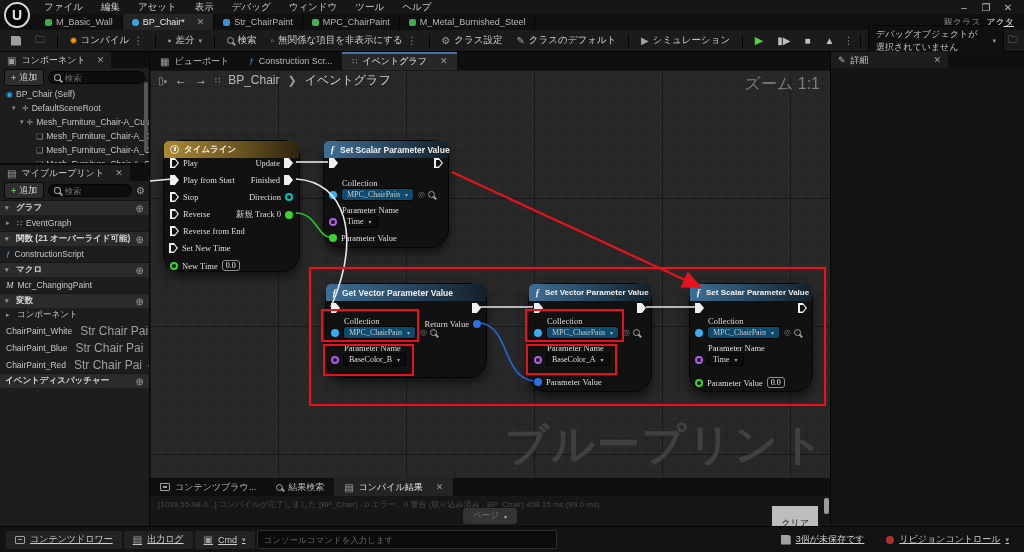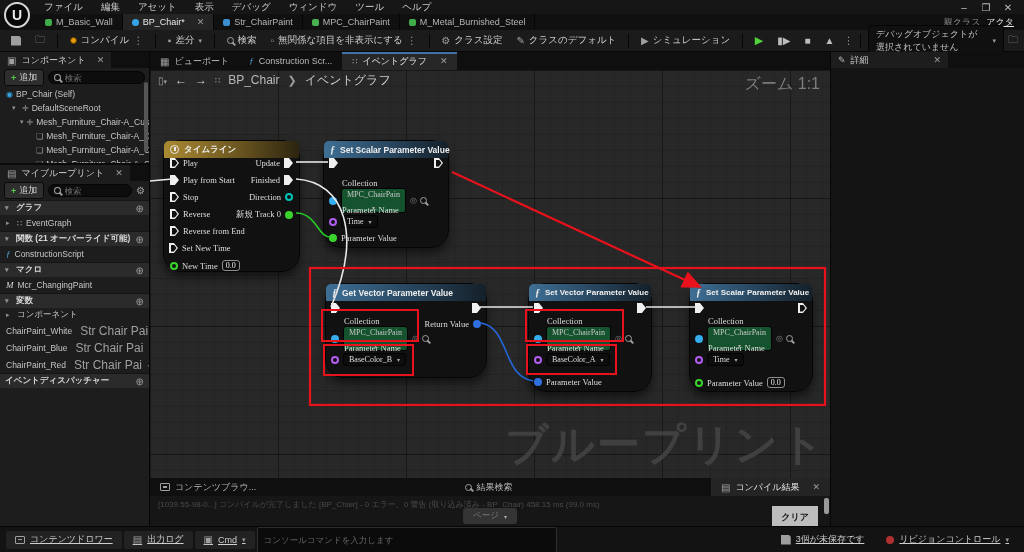--- a/index.html
+++ b/index.html
@@ -123,7 +123,7 @@
   .c-blue { color:#2f6fe0; } .c-teal { color:#00c2b8; }
   .dd { background:#0d0d0d; border:1px solid #020202; border-radius:3px; color:#dedede; font-size:8px;
     padding:1px 5px; display:inline-flex; gap:5px; align-items:center; }
-  .dd.gray { background:#14532d; color:#c9c9c9;flex-direction:column; }
+  .dd.gray { background:#0c4a6e; color:#c9c9c9; }
   .ddchev { color:#a8a8a8; font-size:6px; }
   .vbox { background:#0d0d0d; border:1px solid #8f8f8f; border-radius:3px; color:#eee; font-size:8px; padding:0 3px; }
   .nlabel { font-size:8.5px; color:#dedede; }

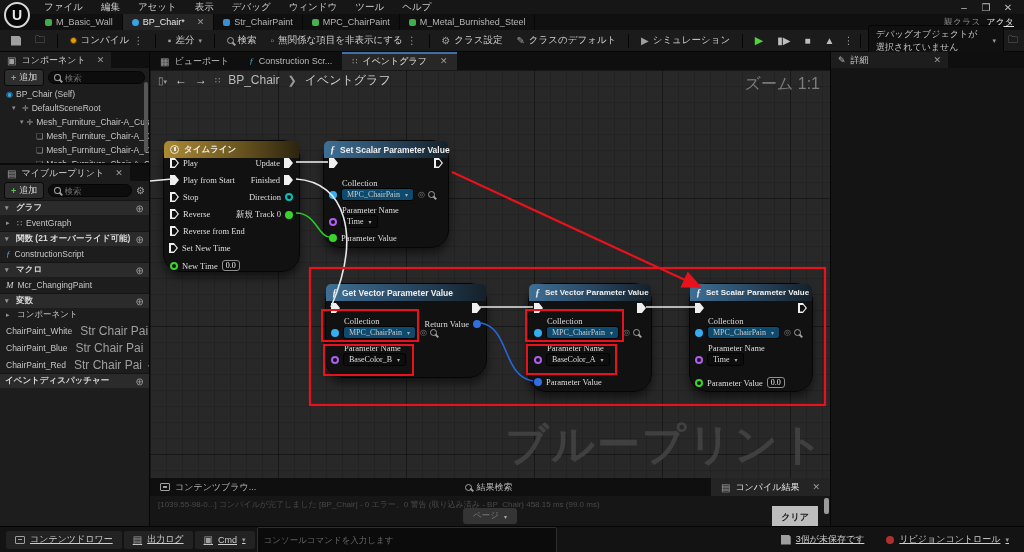--- a/index.html
+++ b/index.html
@@ -132,7 +132,7 @@
   #wires { position:absolute; left:0; top:0; z-index:4; pointer-events:none; }
   #annots { position:absolute; left:0; top:0; z-index:7; pointer-events:none; }
 
-  #bottom-tabs { height:18px; background:#0f0f0f; display:flex; align-items:stretch;justify-content:space-between; }
+  #bottom-tabs { height:18px; background:#0f0f0f; display:flex; align-items:stretch; }
   #log-area { position:relative; height:30px; background:#161616; flex:1; }
   .log-line { position:absolute; left:8px; top:3px; font-size:8px; color:#5a5a5a; opacity:.75; white-space:nowrap; }
   .page-btn { position:absolute; left:50%; transform:translateX(-50%); top:12px; background:#343434; border-radius:3px;

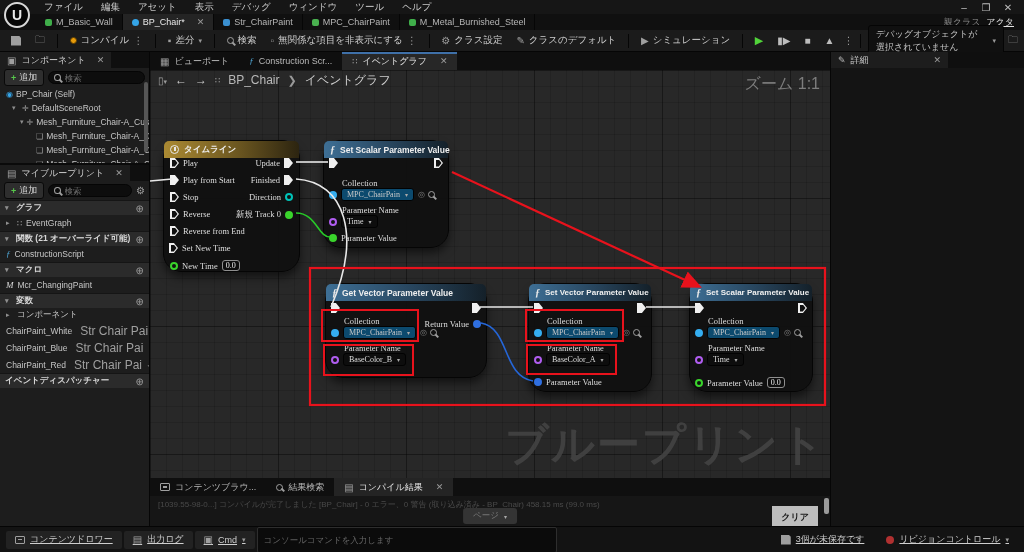--- a/index.html
+++ b/index.html
@@ -138,7 +138,7 @@
   .page-btn { position:absolute; left:50%; transform:translateX(-50%); top:12px; background:#343434; border-radius:3px;
     color:#7c7c7c; font-size:8.5px; padding:2px 10px; display:flex; gap:5px; align-items:center; }
   .clear-btn { position:absolute; right:12px; top:10px; background:#bdbdbd; border-radius:0; color:#161616;
-    font-size:9px; padding:5px 9px;font-weight:bold; }
+    font-size:9px; padding:11px 9px; }
   .log-scroll { position:absolute; right:1px; top:2px; width:5px; height:16px; background:#9a9a9a; border-radius:2px; }
 
   

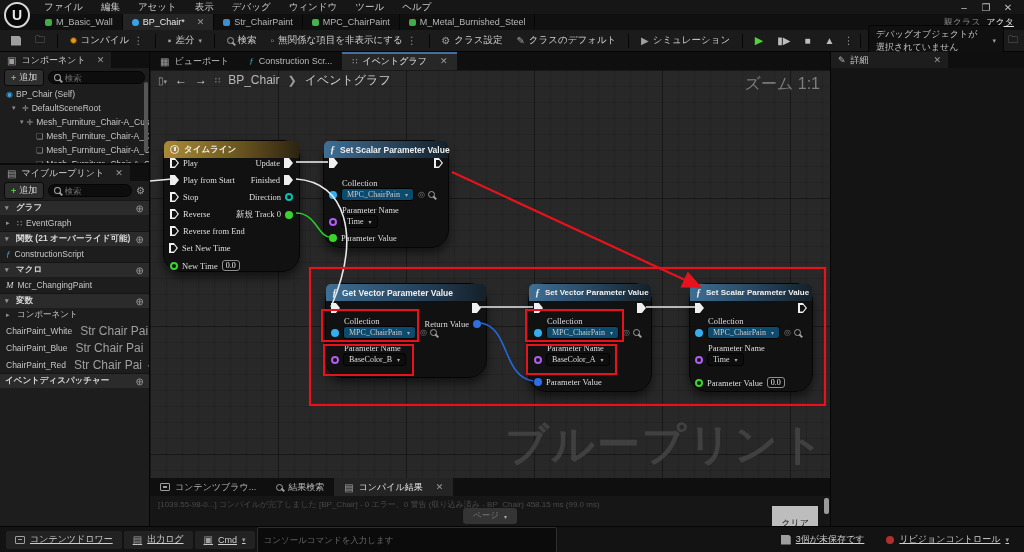--- a/index.html
+++ b/index.html
@@ -151,7 +151,7 @@
     gap:2px; padding:0 6px; border-top:1px solid #050505; font-size:9px; }
   .sb-btn { display:flex; align-items:center; gap:5px; background:#222222; height:18px; padding:0 9px;
     border-radius:2px; color:#cfcfcf; white-space:nowrap;text-decoration:underline; }
-  .console-input { width:300px; height:26px; background:#0b0b0b; border:1px solid #2e2e2e; border-radius:2px;
+  .console-input { width:300px; height:19px; background:#0b0b0b; border:1px solid #2e2e2e; border-radius:2px;
     color:#bdbdbd; font-size:8.5px; padding:0 6px; outline:none; font-family:"Liberation Sans",sans-serif; }
   .console-input::placeholder { color:#666; }
   .sb-right { margin-left:auto; display:flex; gap:4px; align-items:flex-end; }

